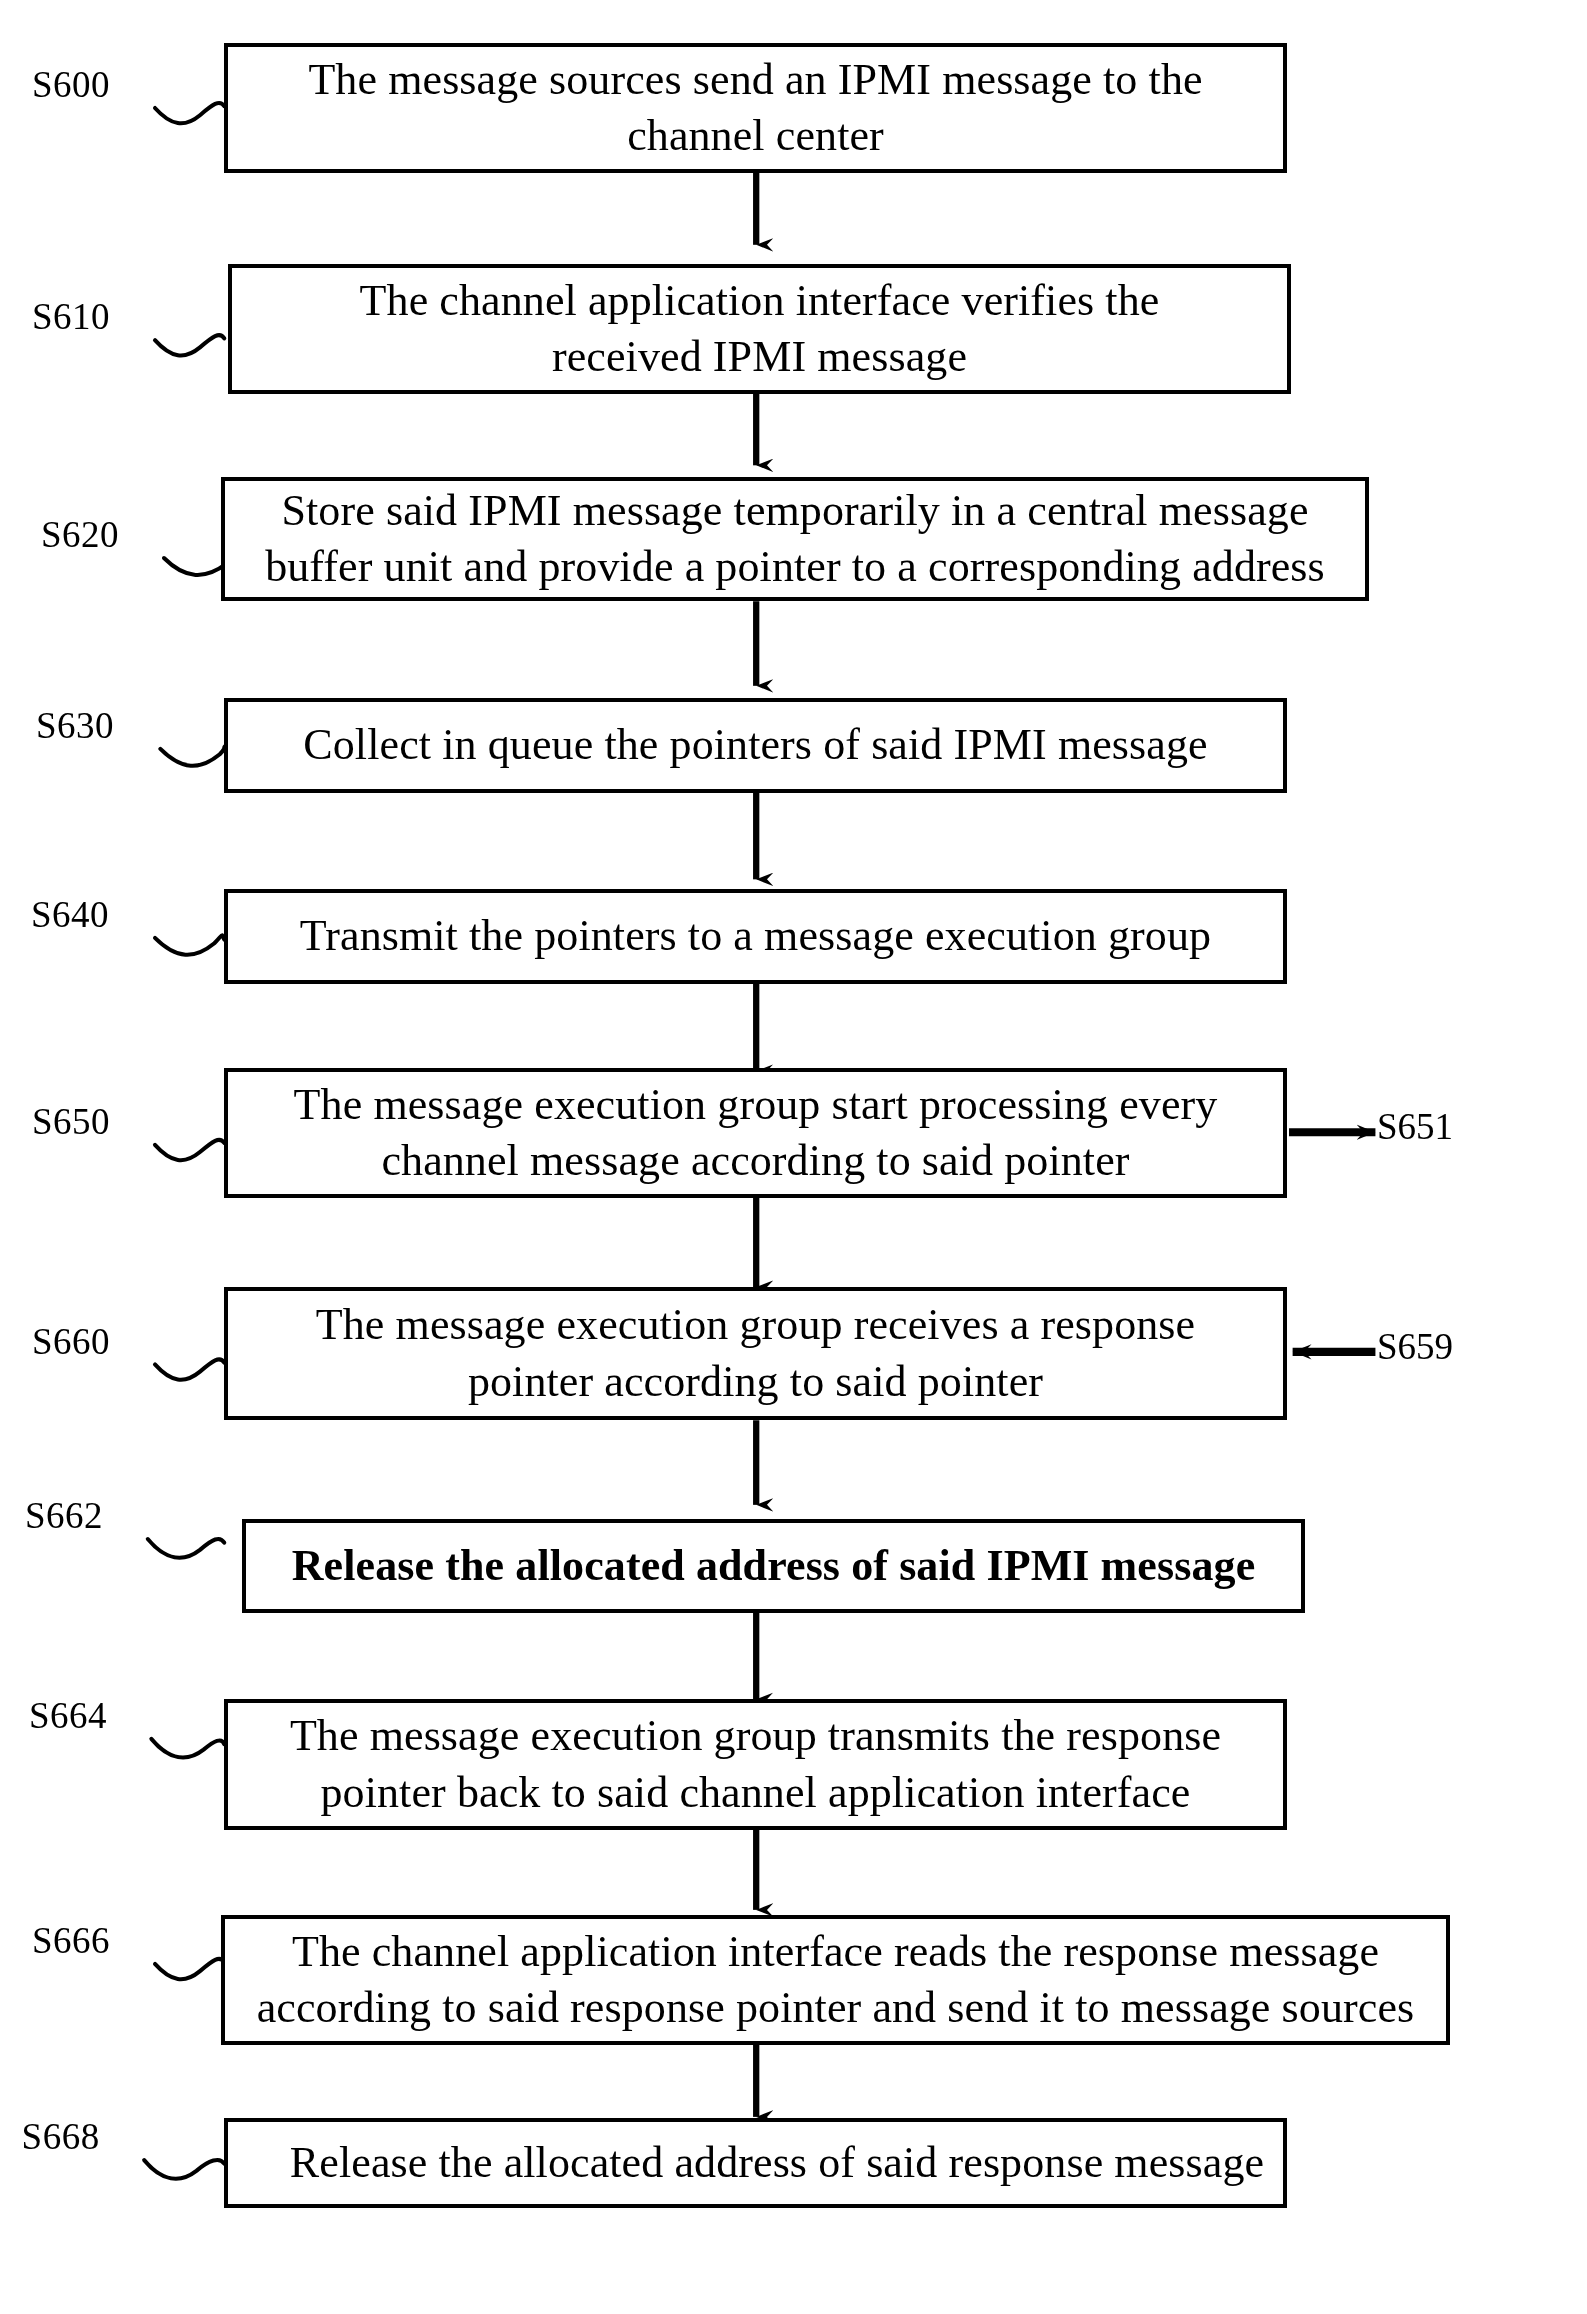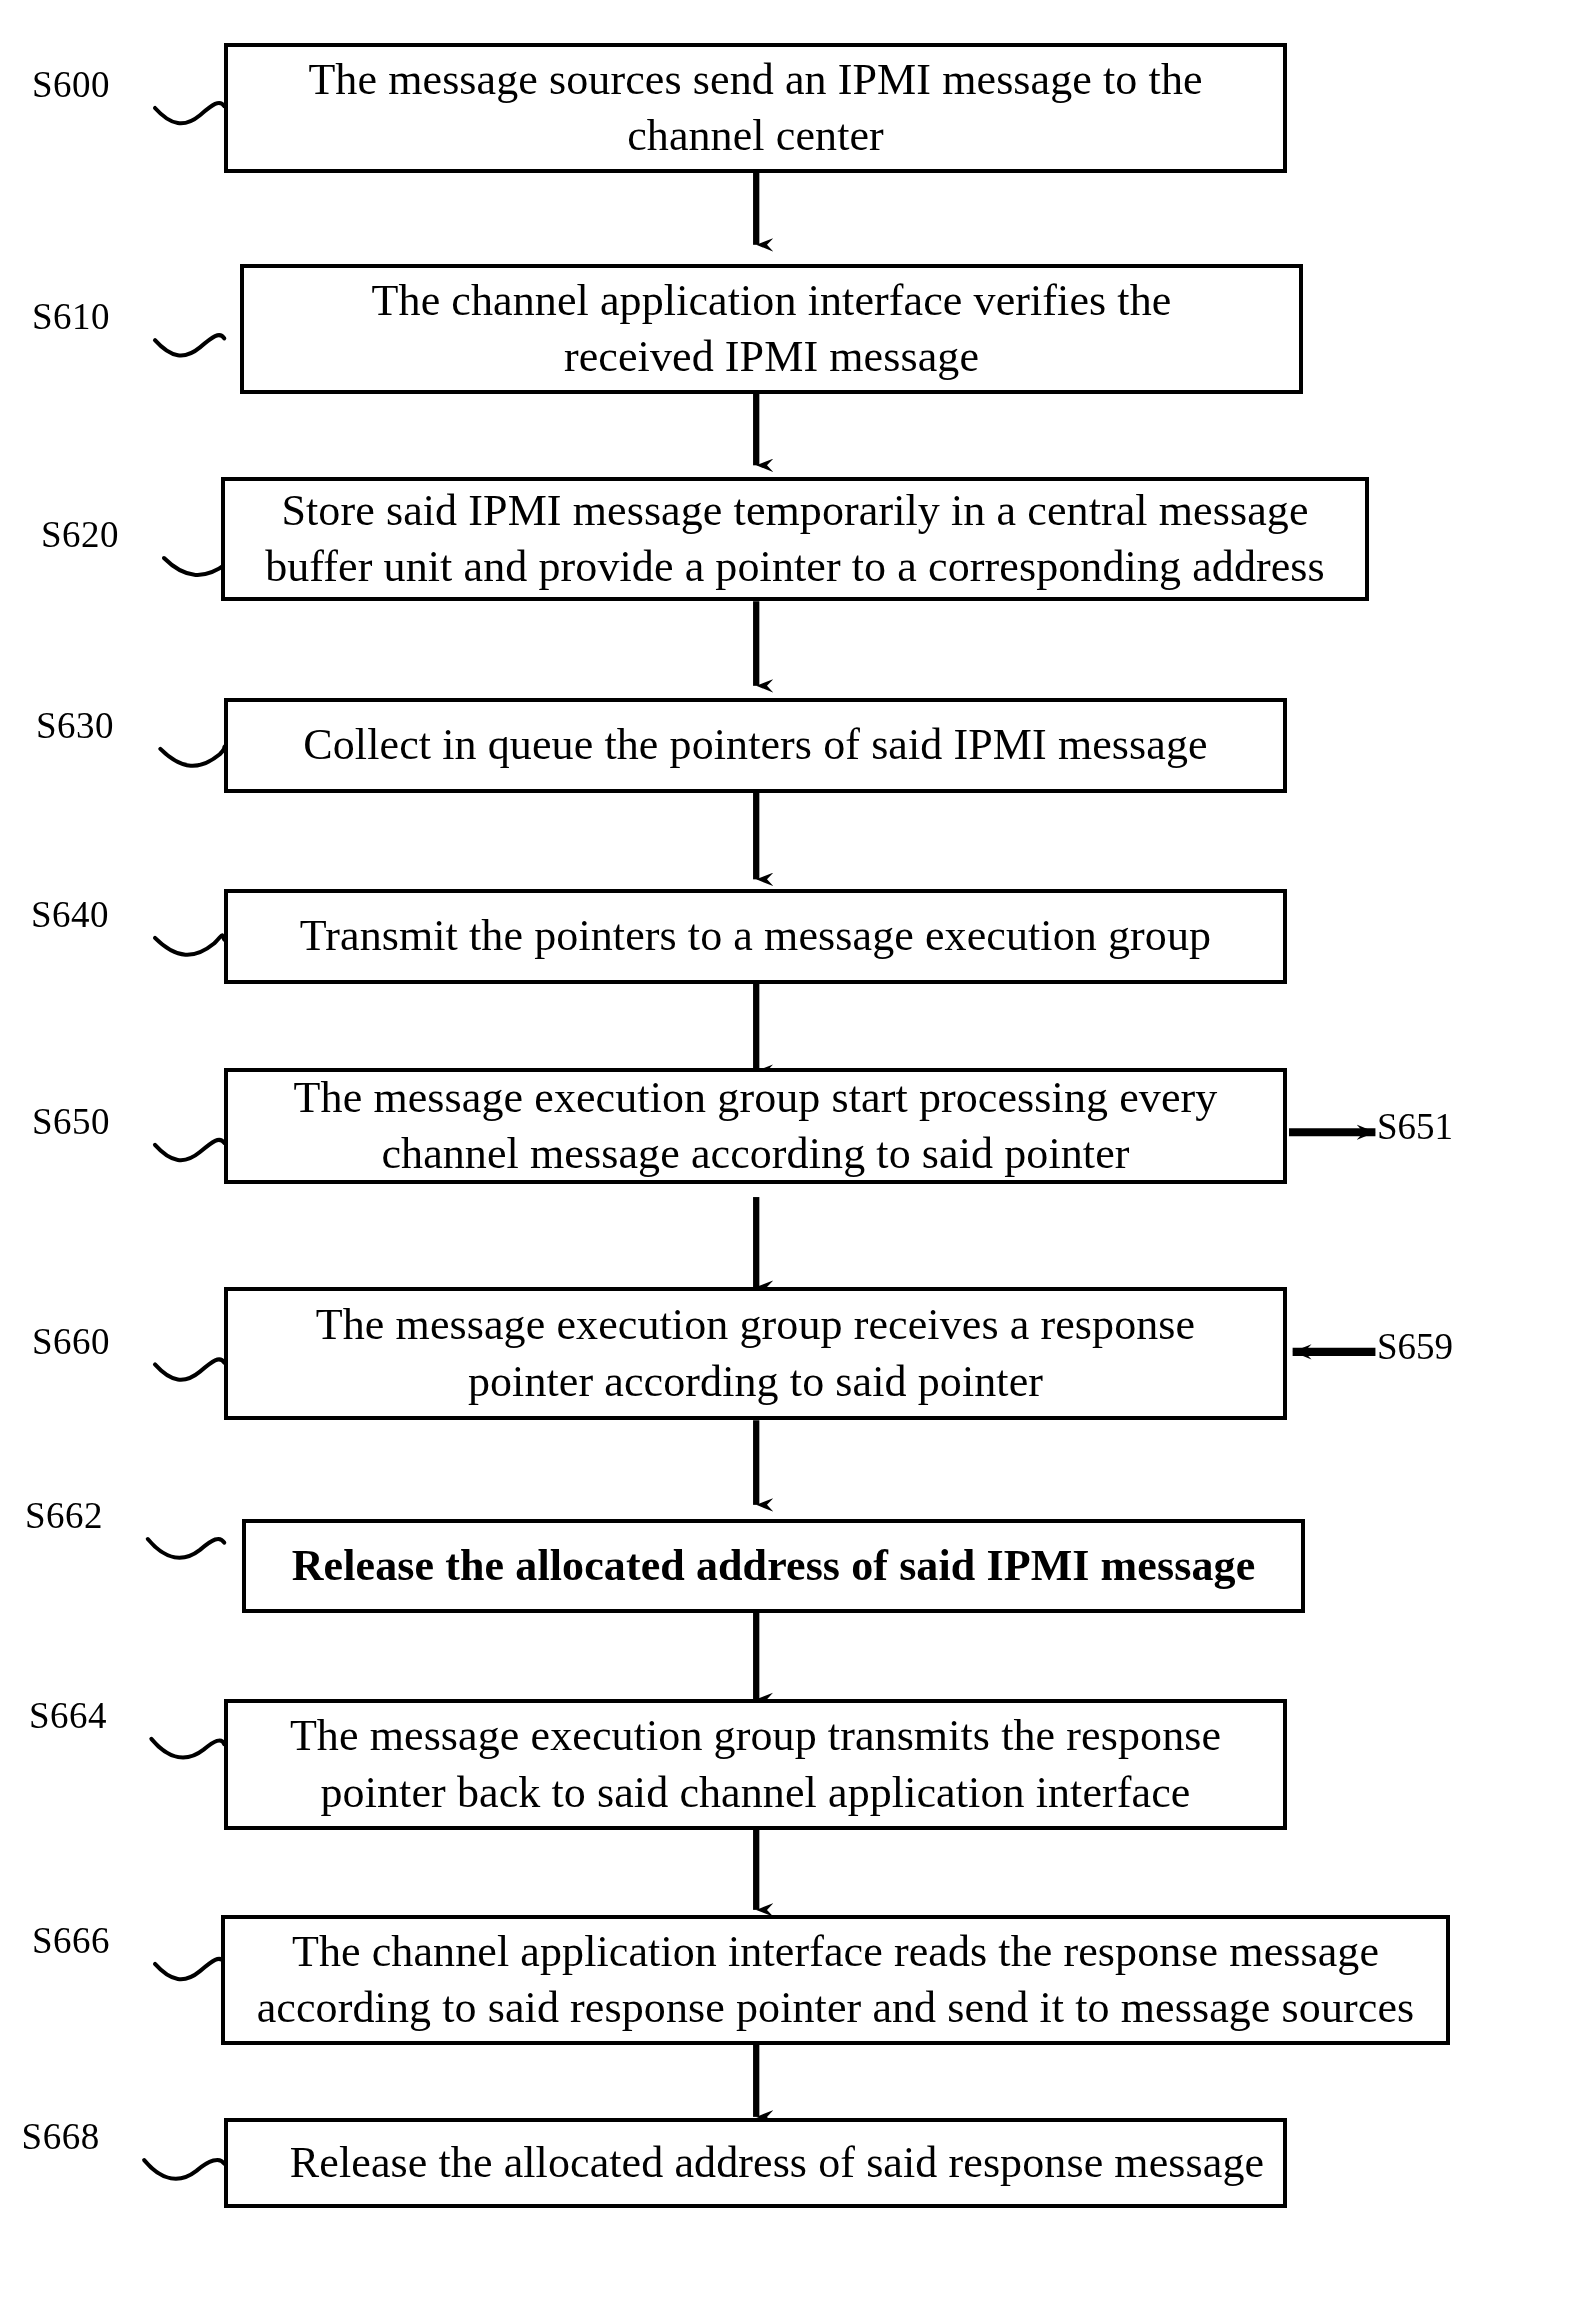--- a/index.html
+++ b/index.html
@@ -135,7 +135,7 @@
 channel center</span>
   </div>
 
-  <div class="node" style="left:240px; top:264px; width:1063px; height:130px;align-items:center;">
+  <div class="node" style="left:228px; top:264px; width:1063px; height:130px;align-items:center;">
     <span class="node-text">The channel application interface verifies the
 received IPMI message</span>
   </div>

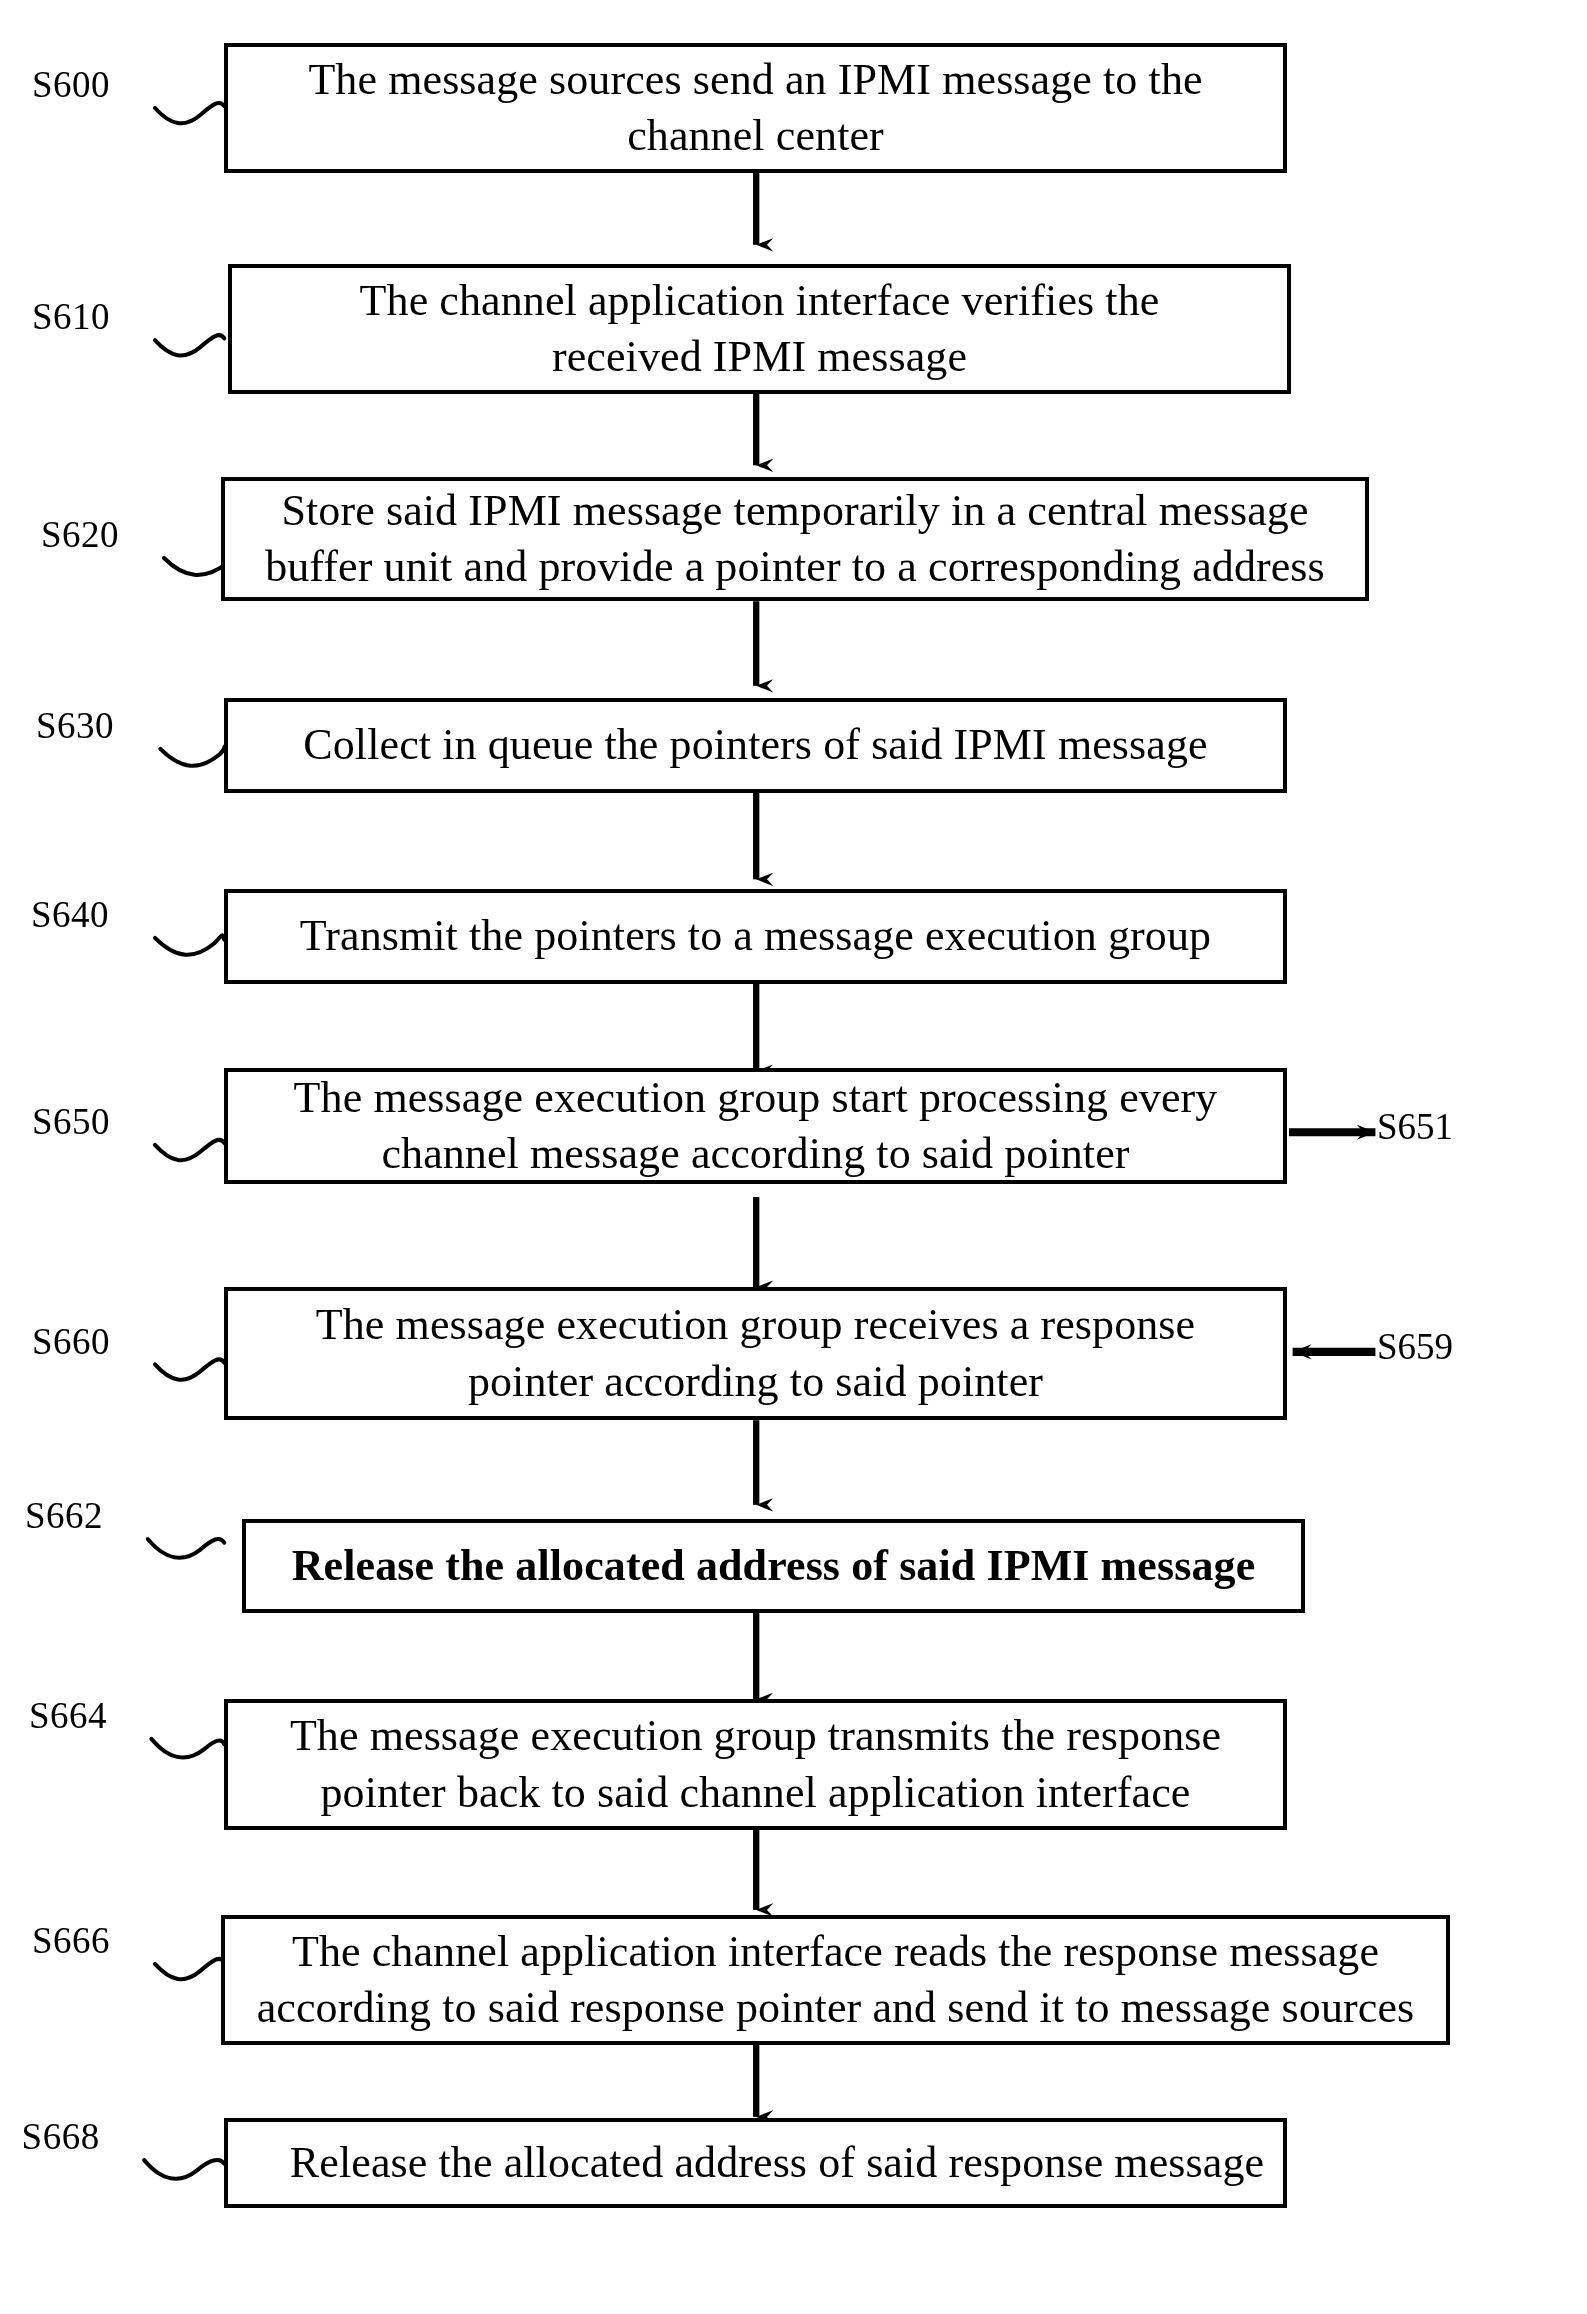--- a/index.html
+++ b/index.html
@@ -153,7 +153,7 @@
     <span class="node-text">Transmit the pointers to a message execution group</span>
   </div>
 
-  <div class="node" style="left:224px; top:1068px; width:1063px; height:116px;">
+  <div class="node" style="left:224px; top:1068px; width:1063px; height:130px;">
     <span class="node-text">The message execution group start processing every
 channel message according to said pointer</span>
   </div>

